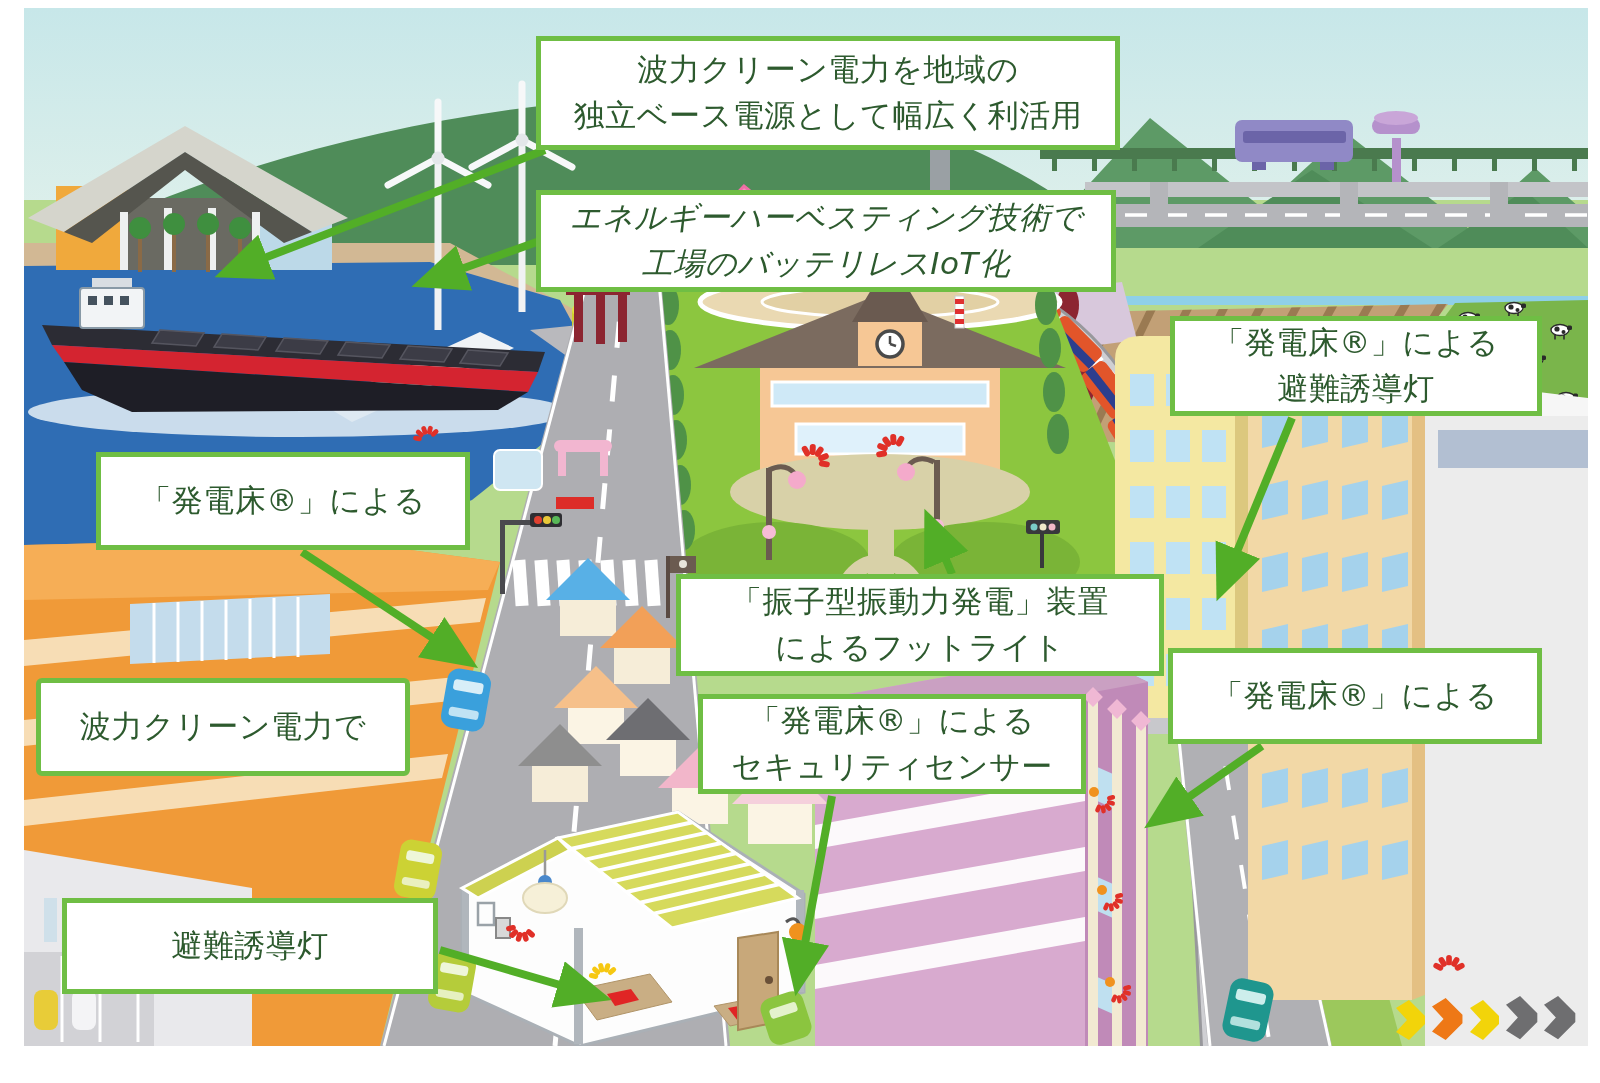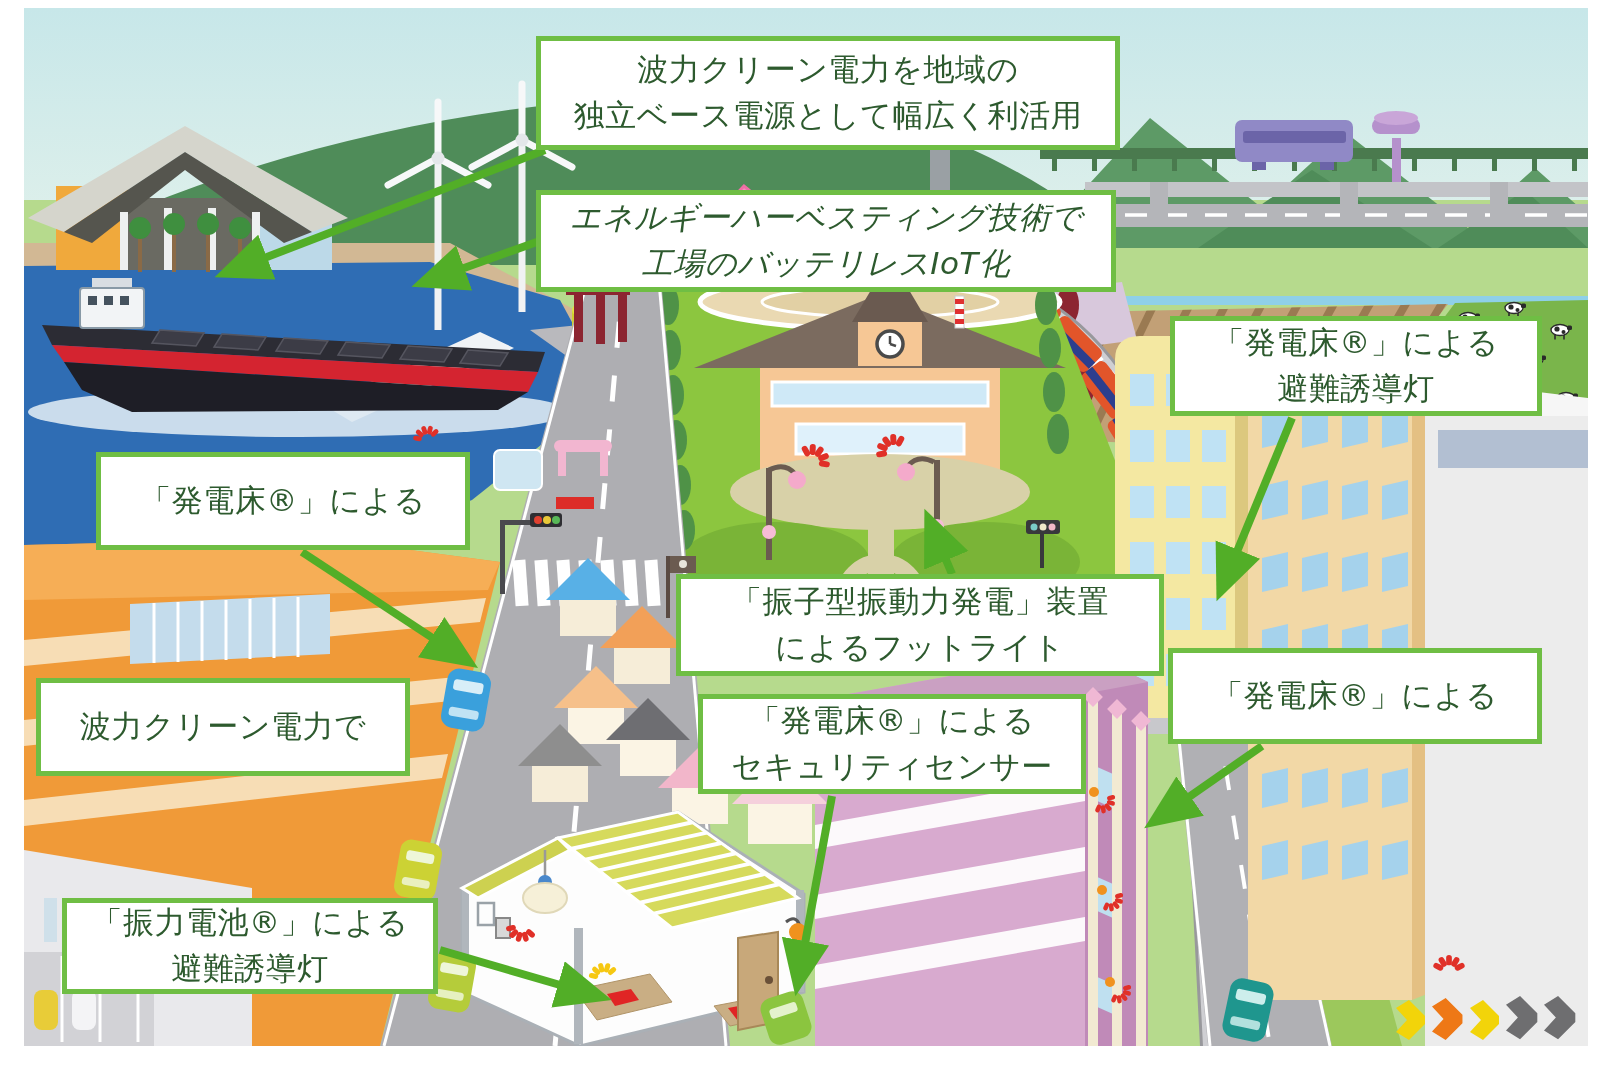--- a/index.html
+++ b/index.html
@@ -705,7 +705,7 @@
   <span>「振子型振動力発電」装置</span>
   <span>によるフットライト</span>
 </div>
-<div class="callout" style="left:36px;top:678px;width:374px;height:98px;">
+<div class="callout" style="left:36px;top:678px;width:374px;height:98px;border-radius:6px;">
   <span>波力クリーン電力で</span>
 </div>
 <div class="callout" style="left:698px;top:694px;width:388px;height:100px;">

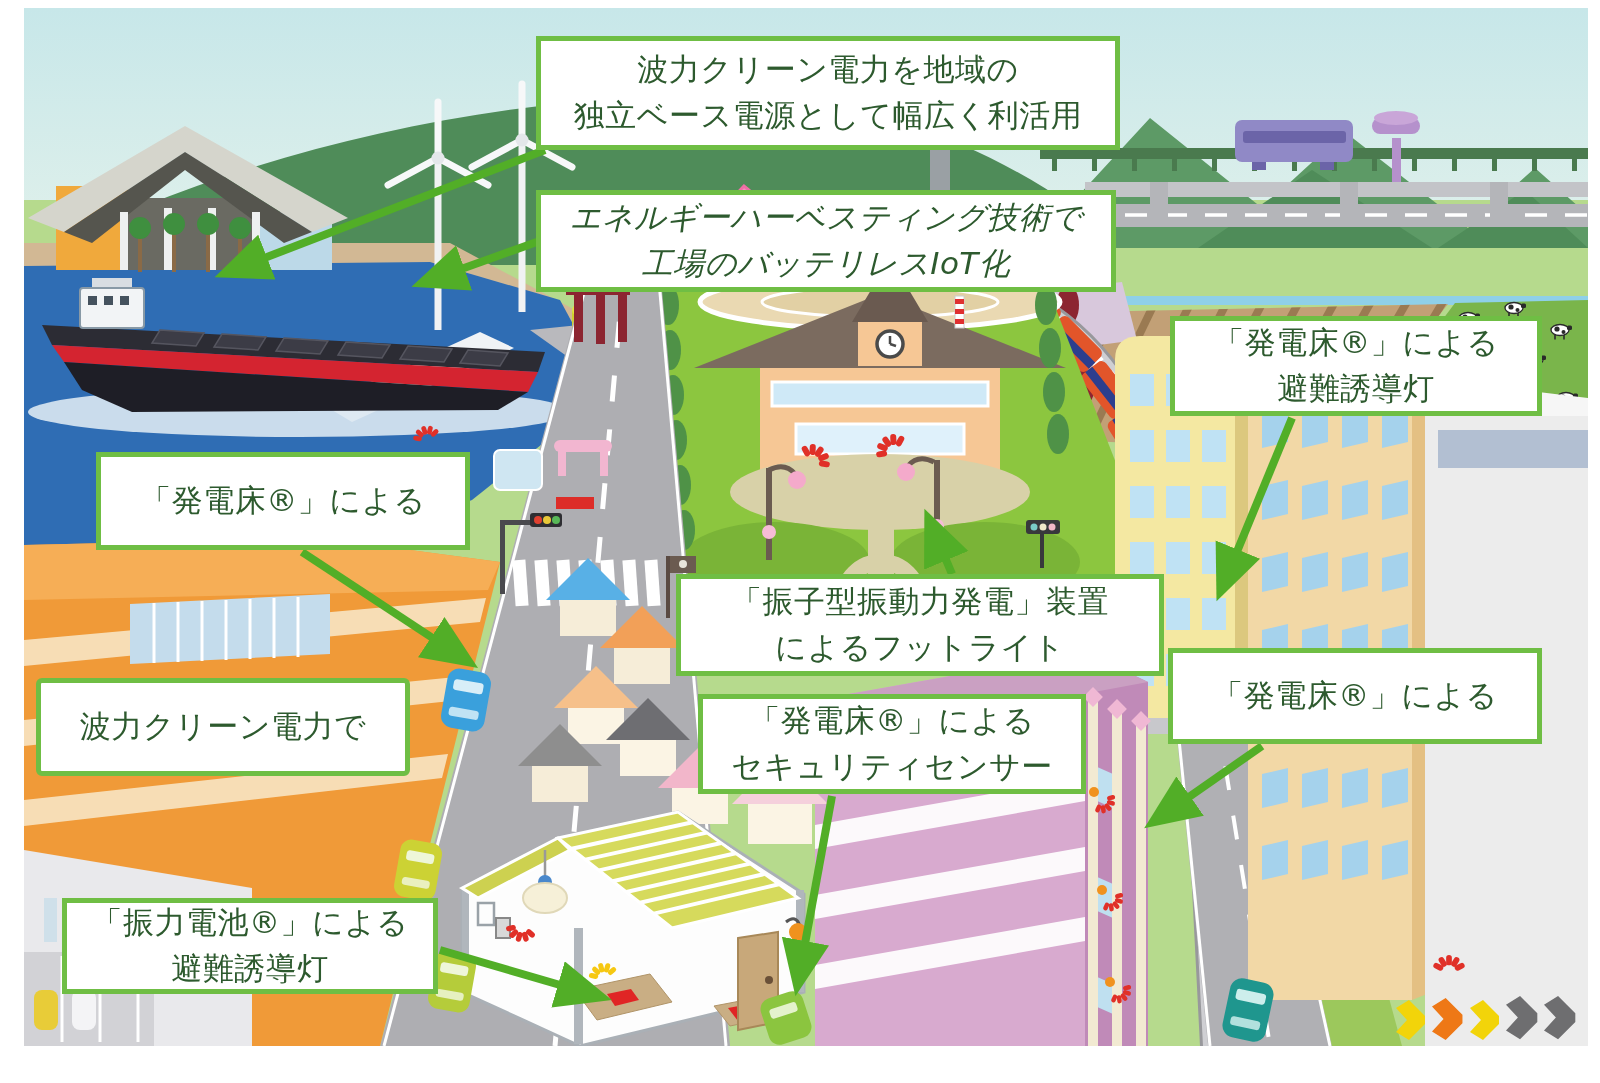--- a/index.html
+++ b/index.html
@@ -716,7 +716,6 @@
   <span>「発電床®」による</span>
 </div>
 <div class="callout" style="left:62px;top:898px;width:376px;height:96px;">
-  <span>「振力電池®」による</span>
   <span>避難誘導灯</span>
 </div>
 

